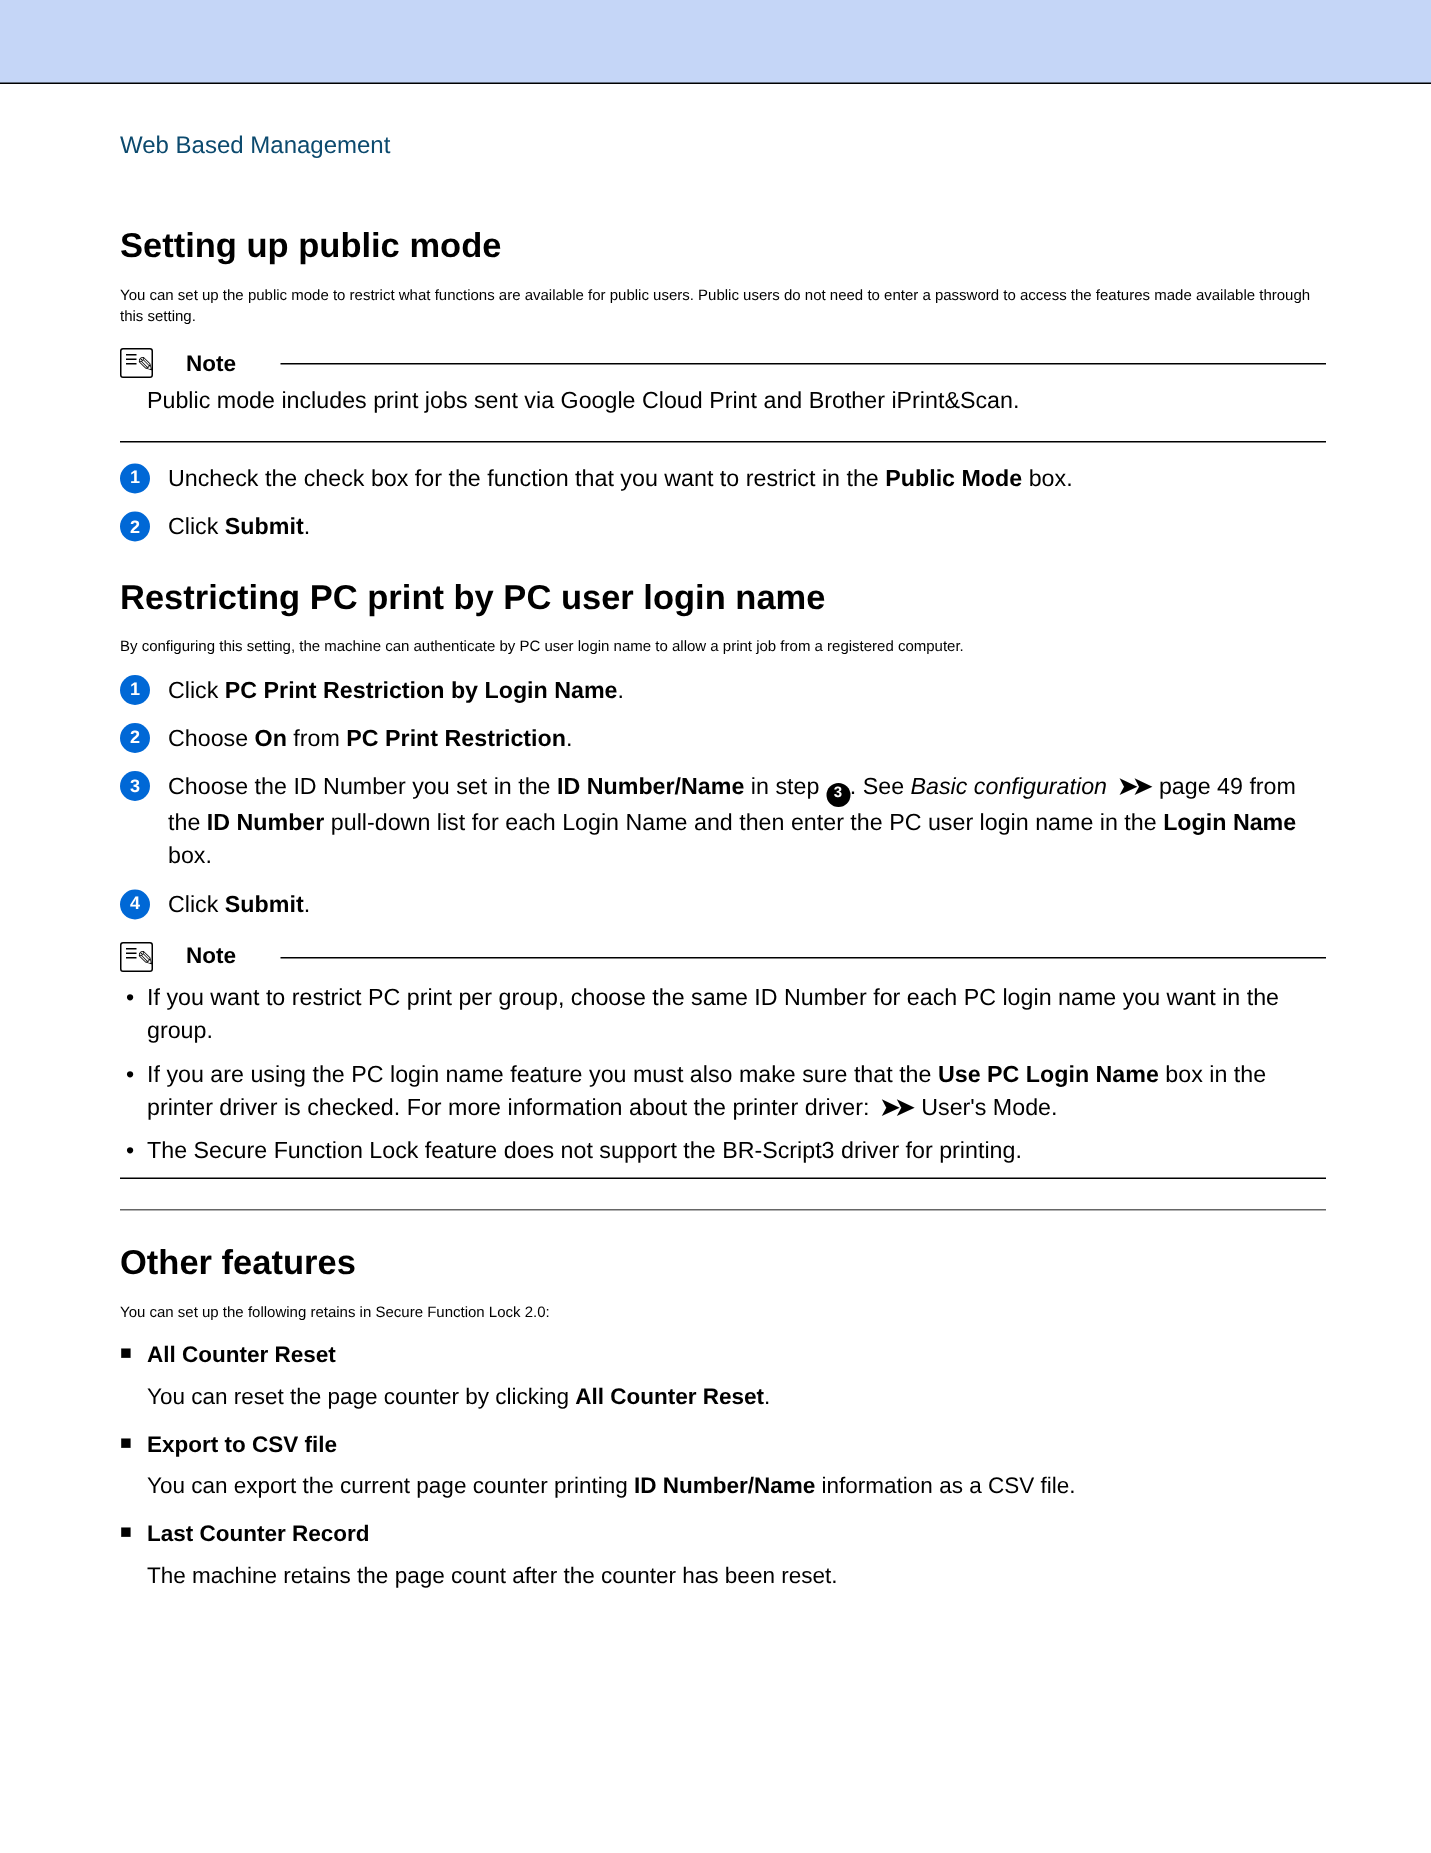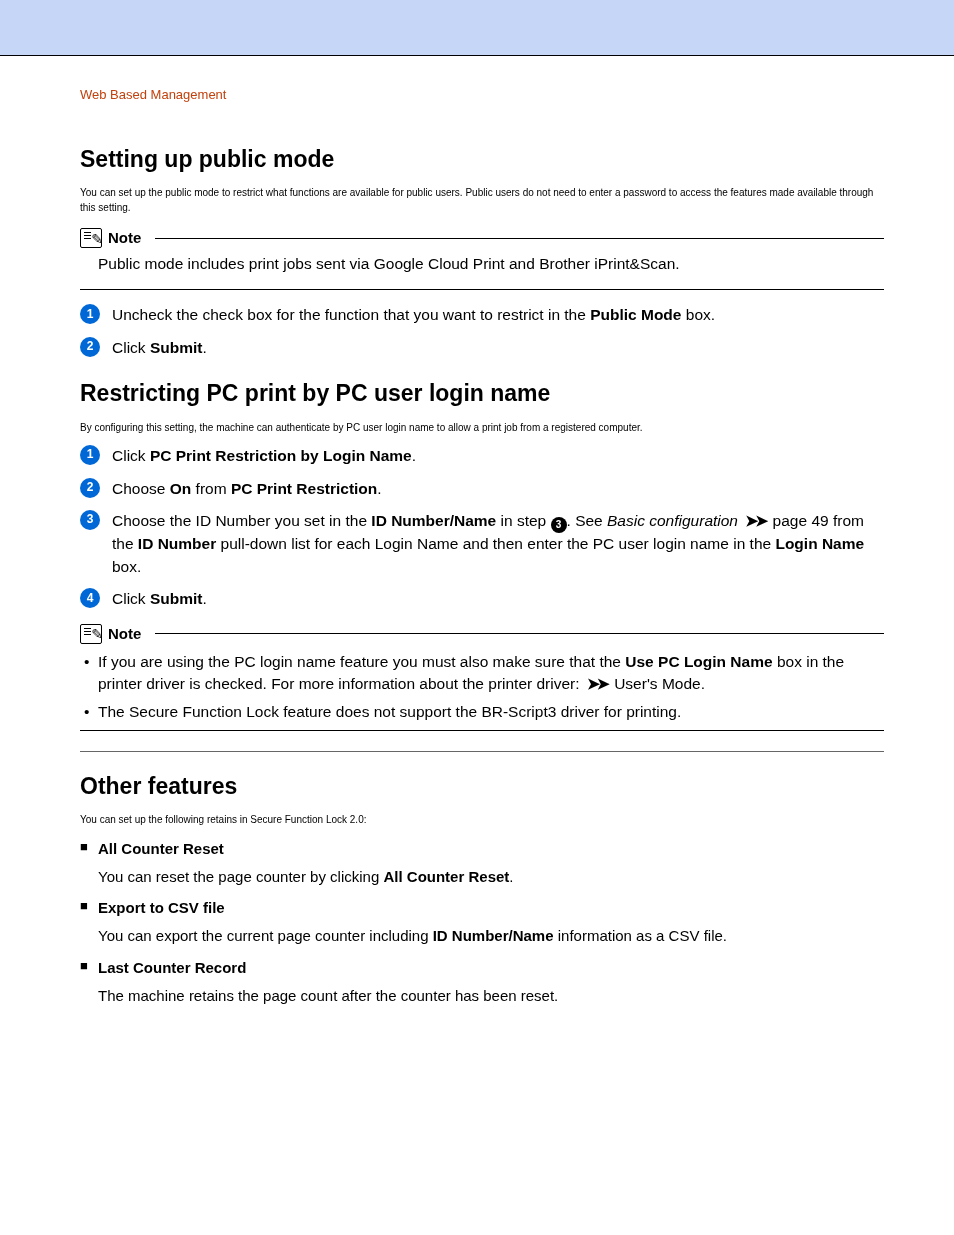--- a/index.html
+++ b/index.html
@@ -22,8 +22,8 @@
     position: relative;
   }
   .breadcrumb {
-    font-size: 13px;
-    color: #c2410c;
+    font-size: 16px;
+    color: #0c4a6e;
     margin-bottom: 38px;
   }
   .h3 {

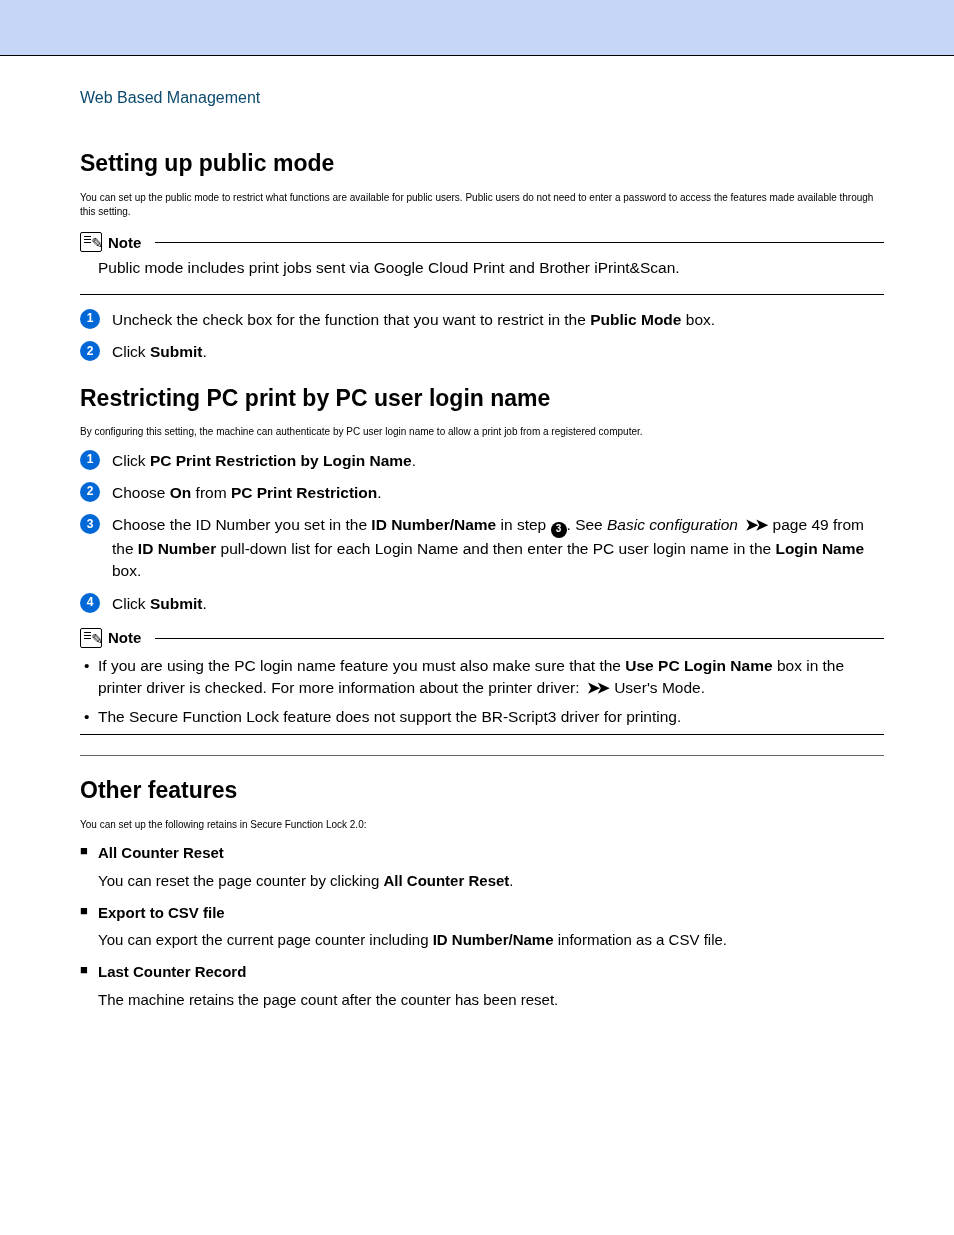--- a/index.html
+++ b/index.html
@@ -42,7 +42,7 @@
   .note-head {
     display: flex;
     align-items: center;
-    gap: 6px;
+    gap: 22px;
   }
   .note-head .label { font-weight: bold; font-size: 15px; }
   .note-line {

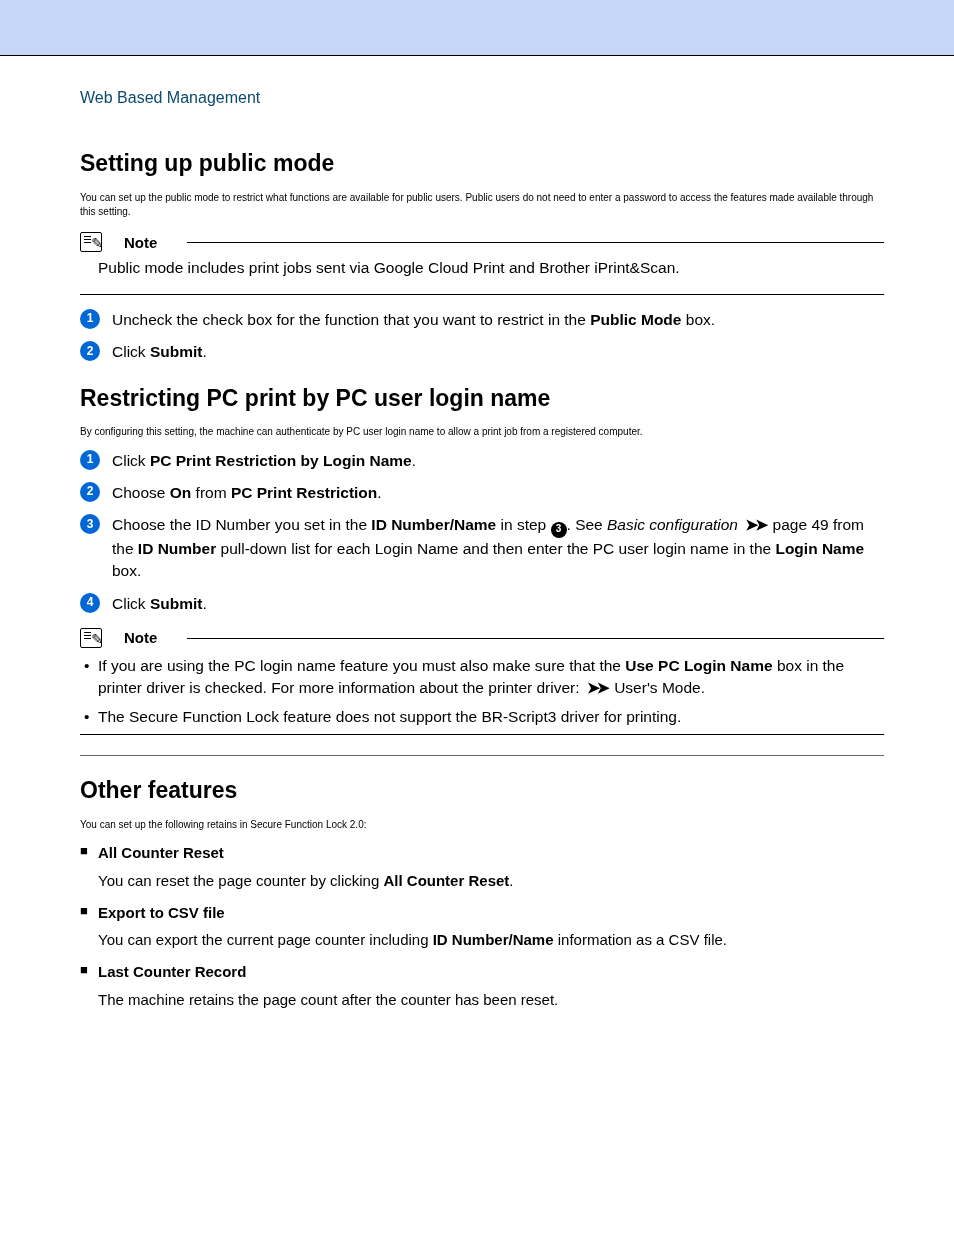--- a/index.html
+++ b/index.html
@@ -185,6 +185,7 @@
       <span class="note-line"></span>
     </div>
     <ul class="bullets note-body-pad">
+      <li>If you want to restrict PC print per group, choose the same ID Number for each PC login name you want in the group.</li>
       <li>
         <span>If you are using the PC login name feature you must also make sure that the </span><span class="bold">Use PC Login Name</span><span> box in the printer driver is checked. For more information about the printer driver: </span><span class="dbl-arrow">➤➤</span><span> User's Mode.</span>
       </li>

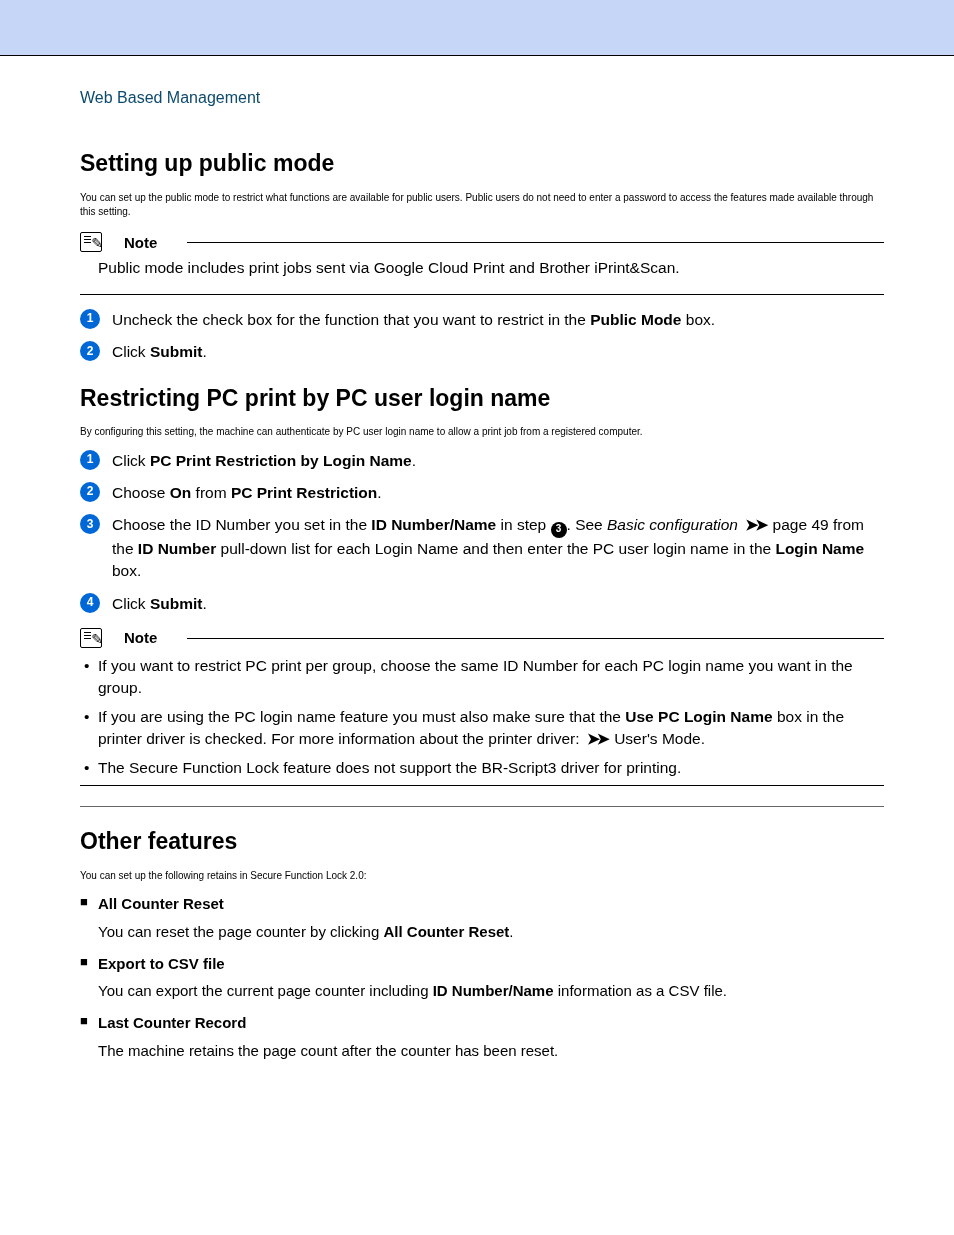--- a/index.html
+++ b/index.html
@@ -206,7 +206,7 @@
     </li>
     <li>
       <span class="sq-title">Export to CSV file</span>
-      <span class="sub"><span>You can export the current page counter including </span><span class="bold">ID Number/Name</span><span> information as a CSV file.</span></span>
+      <span class="sub"><span>You can export the current page counter printing </span><span class="bold">ID Number/Name</span><span> information as a CSV file.</span></span>
     </li>
     <li>
       <span class="sq-title">Last Counter Record</span>

